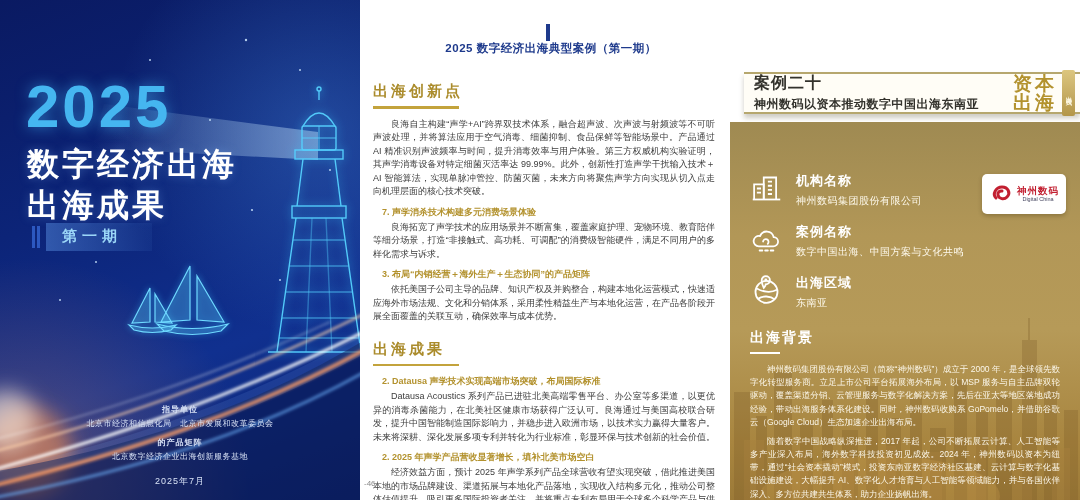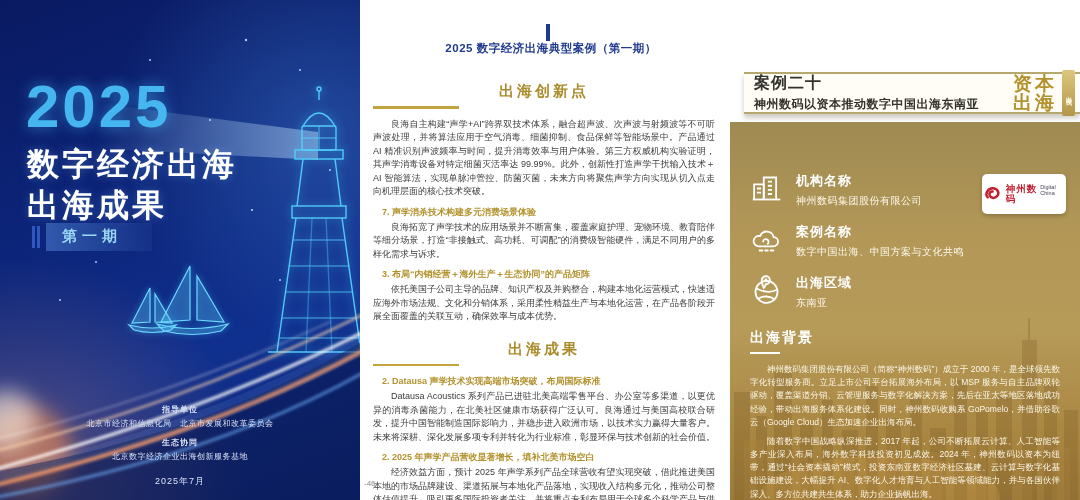--- a/index.html
+++ b/index.html
@@ -37,7 +37,7 @@
   .hbar { width:4px; height:17px; background:#1e3a8c; margin-right:7px; }
   .mid-header span { font-size:11.5px; font-weight:700; color:#1e3a8c; letter-spacing:.5px; }
   .mid-content { padding:26px 15px 0 13px; }
-  .gold-head { font-size:15px; font-weight:800; color:#ab8c2c; letter-spacing:3px;text-align:center; }
+  .gold-head { font-size:15px; font-weight:800; color:#ab8c2c; letter-spacing:3px; }
   .gold-rule { width:86px; height:2.5px; background:#c3a33c; margin:5px 0 9px; }
   .gold-sub { font-size:9px; font-weight:700; color:#b3922e; margin:7px 0 2px; padding-left:9px; }
   .mbody { font-size:9px; color:#3c3c3c; line-height:1.5; text-align:justify; text-indent:2em; }

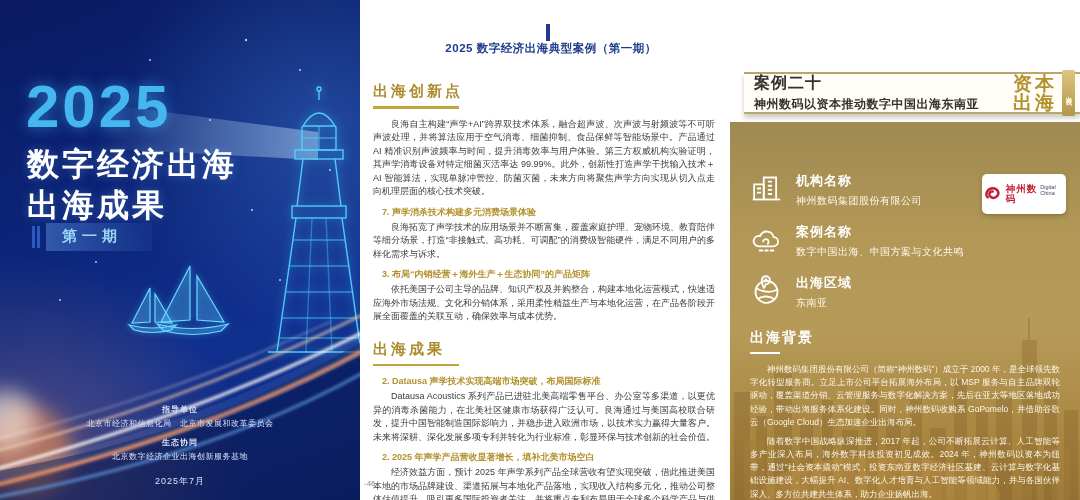--- a/index.html
+++ b/index.html
@@ -70,7 +70,7 @@
   .logo-card { position:absolute; right:14px; top:52px; width:84px; height:40px; background:#ffffff;
     border-radius:5px; display:flex; align-items:center; justify-content:center; gap:4px;
     box-shadow:0 2px 4px rgba(60,45,10,.3); }
-  .logo-txt { display:flex; flex-direction:row; line-height:1.1; }
+  .logo-txt { display:flex; flex-direction:column; line-height:1.1;align-items:center; }
   .logo-cn { font-size:9.5px; font-weight:800; color:#c21f30; letter-spacing:1px; }
   .logo-en { font-size:5.5px; color:#44445e; }
   .bg-section { position:relative; padding:4px 20px 0 20px; }

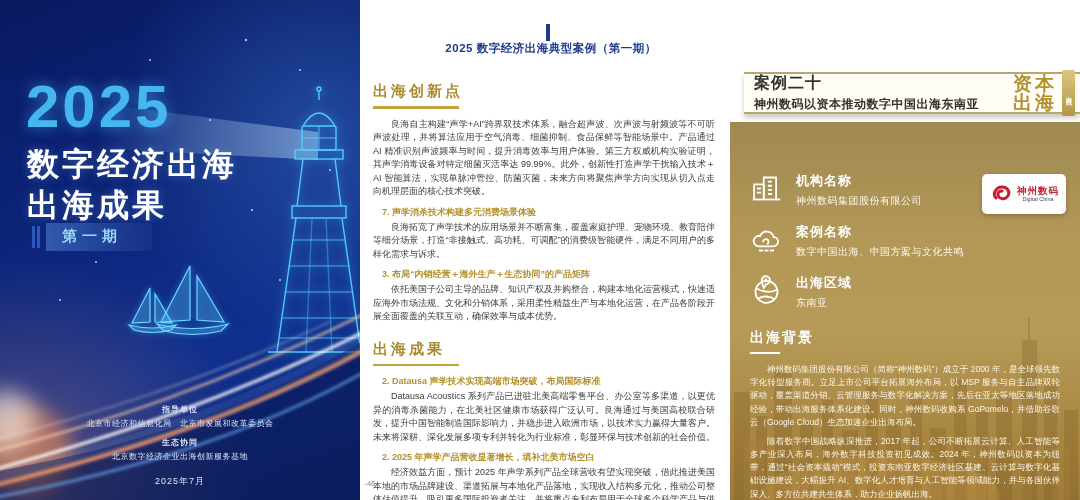--- a/index.html
+++ b/index.html
@@ -164,7 +164,7 @@
     <div class="cover-footer">
       <div class="f-label">指导单位</div>
       <div class="f-orgs">北京市经济和信息化局　北京市发展和改革委员会</div>
-      <div class="f-label">生态协同</div>
+      <div class="f-label">的产品矩阵</div>
       <div class="f-orgs">北京数字经济企业出海创新服务基地</div>
       <div class="f-date">2025年7月</div>
     </div>

